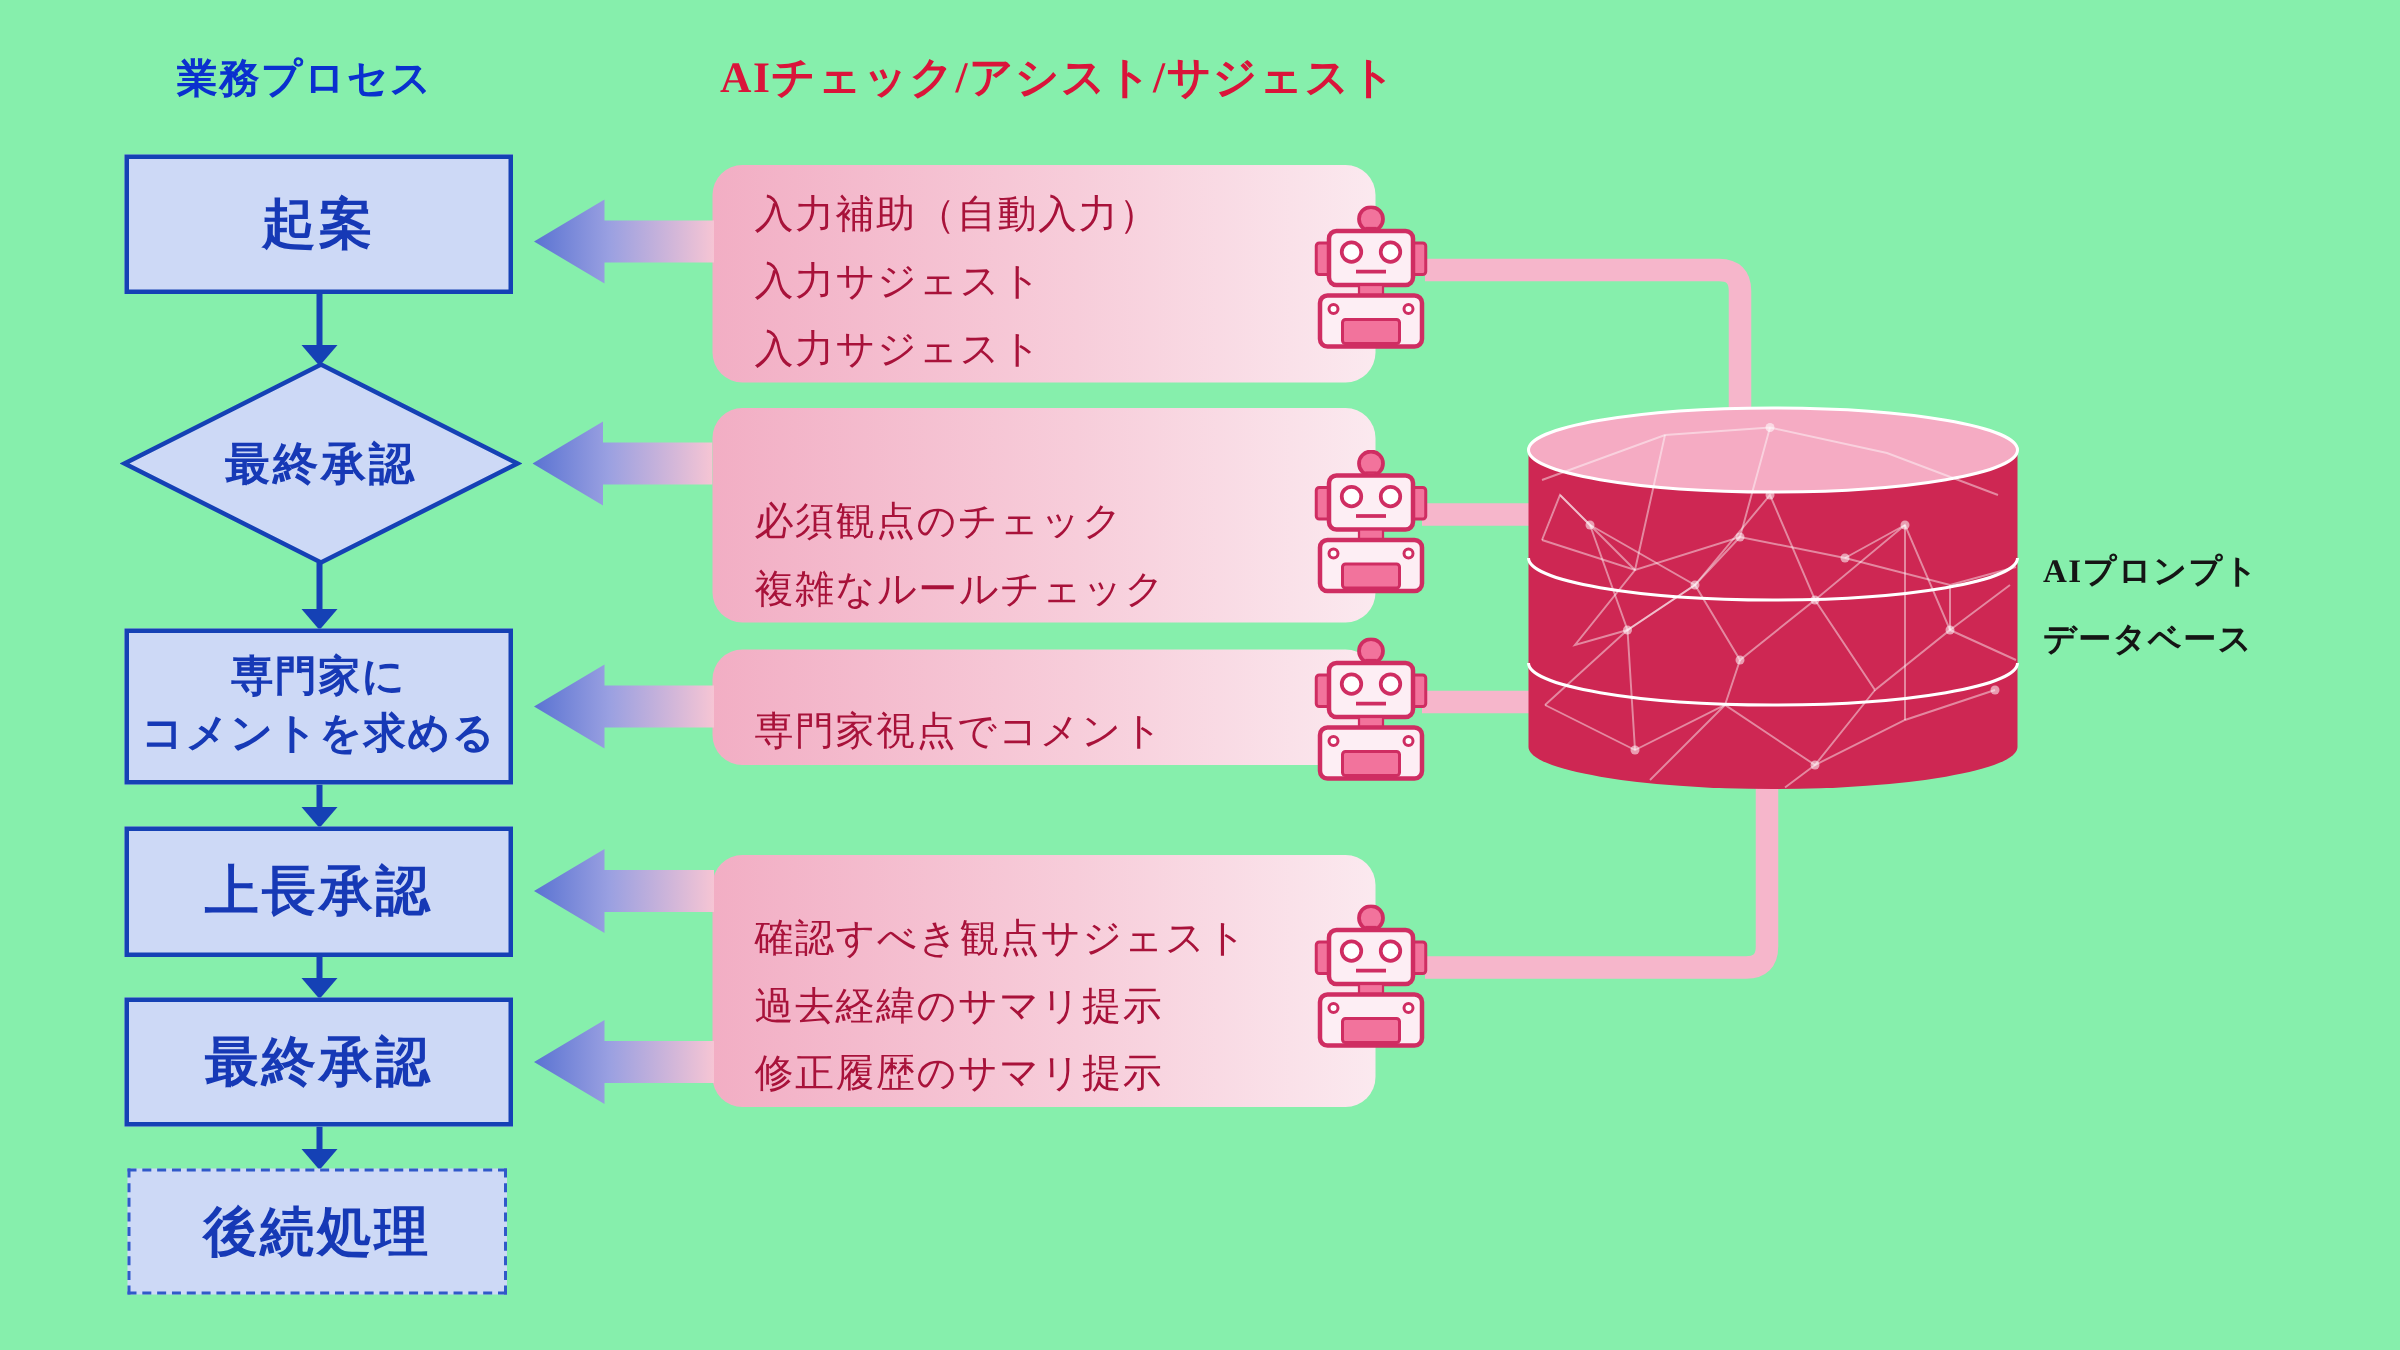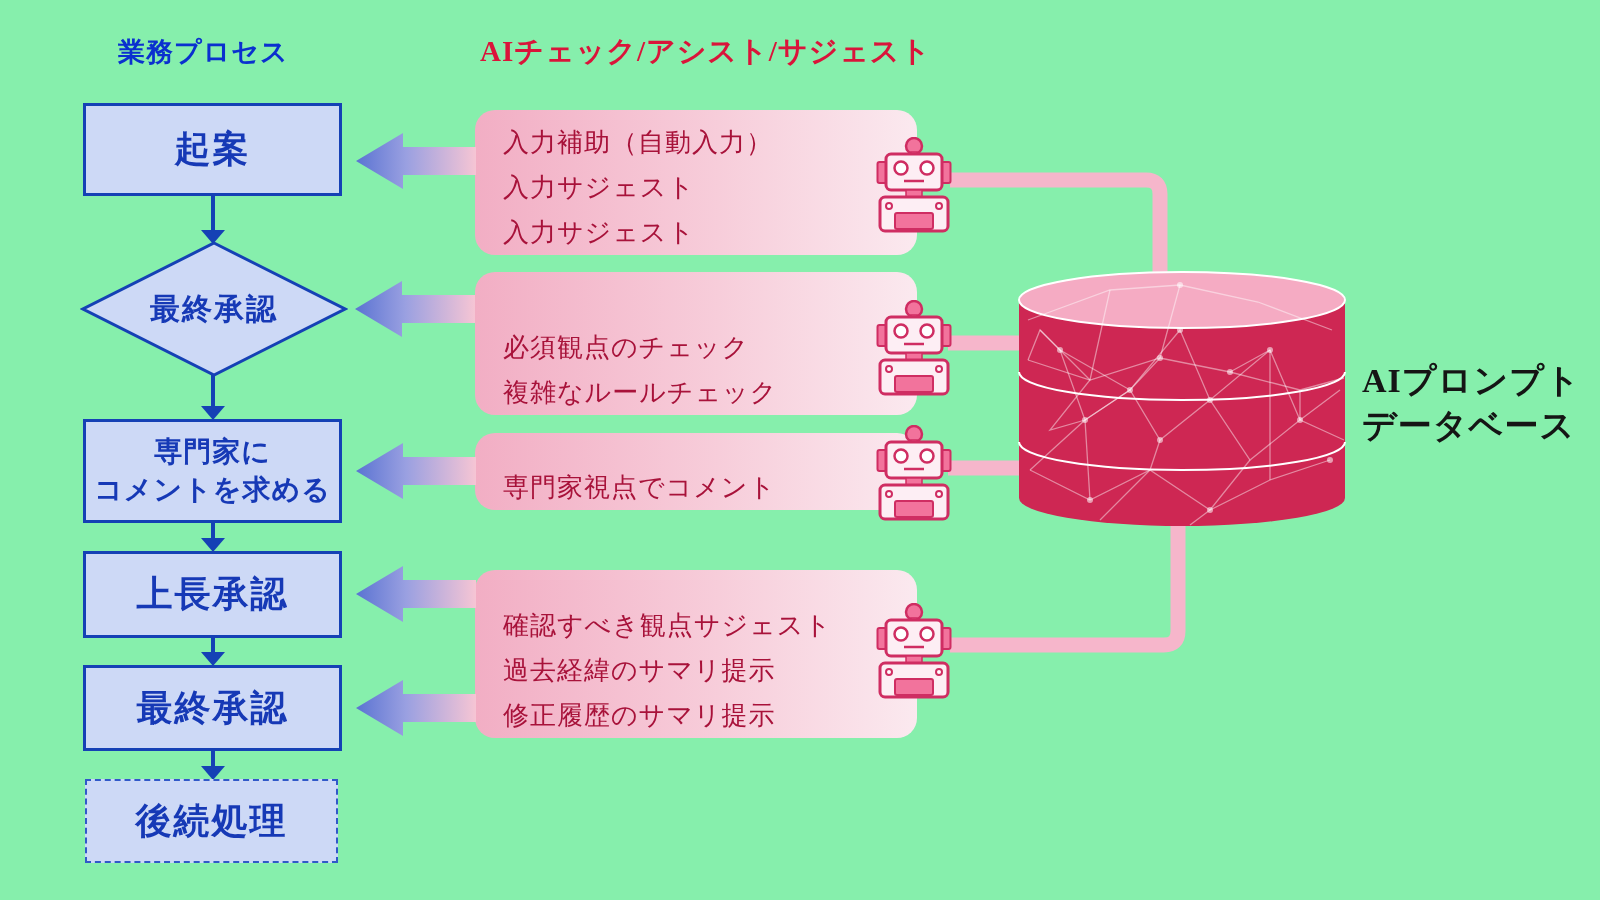--- a/index.html
+++ b/index.html
@@ -47,7 +47,7 @@
   .cyl{position:absolute;left:0;top:0;z-index:5;pointer-events:none;}
   .db-label{
     position:absolute;left:1362px;top:358px;z-index:6;
-    color:#151515;font-weight:bold;font-size:34px;line-height:45px;white-space:nowrap;letter-spacing:1px;
+    color:#151515;font-weight:bold;font-size:22px;line-height:45px;white-space:nowrap;letter-spacing:1px;
   }
   .defs-holder{position:absolute;width:0;height:0;overflow:hidden;}
 </style>

